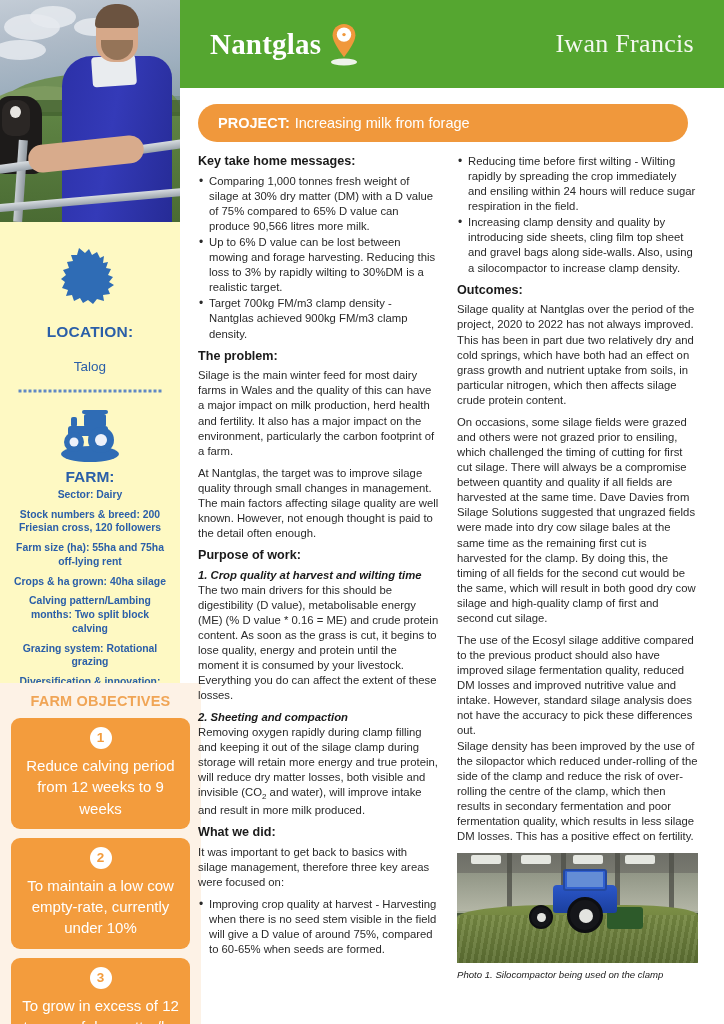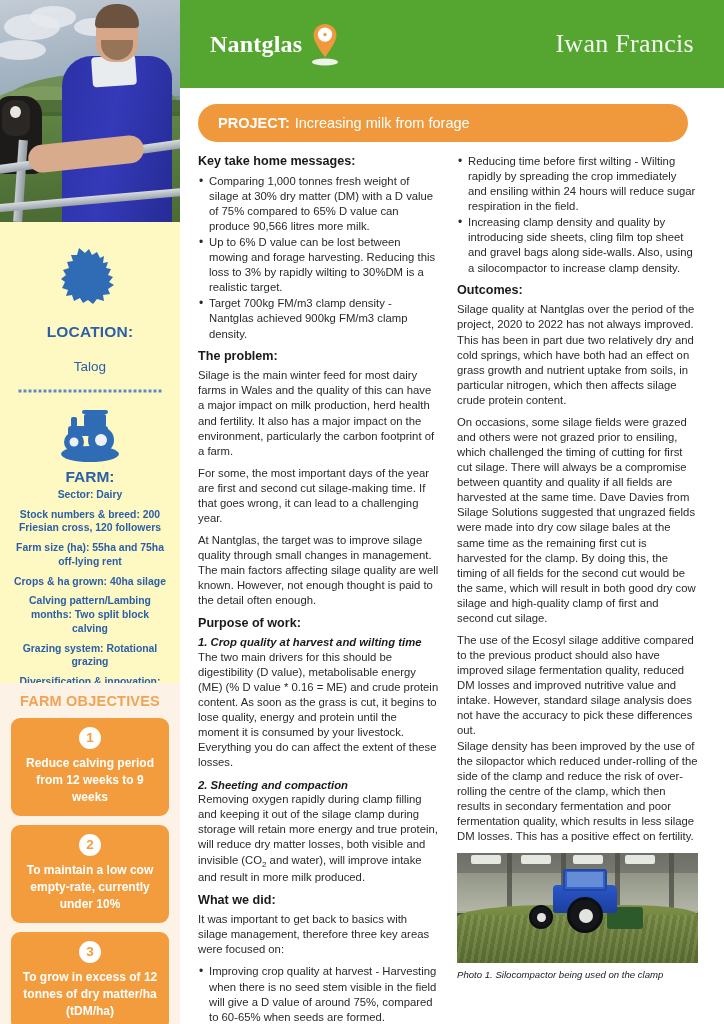--- a/index.html
+++ b/index.html
@@ -107,7 +107,7 @@
   .brand-wrap { display:flex; align-items:center; gap:8px; }
   .brand {
     color:#ffffff; font-family:"Liberation Serif", serif;
-    font-size:24px; font-weight:700; letter-spacing:.2px;text-align:right;
+    font-size:29px; font-weight:700; letter-spacing:.2px;text-align:right;
   }
   .person {
     color:#f3f8ef; font-family:"Liberation Serif", serif;

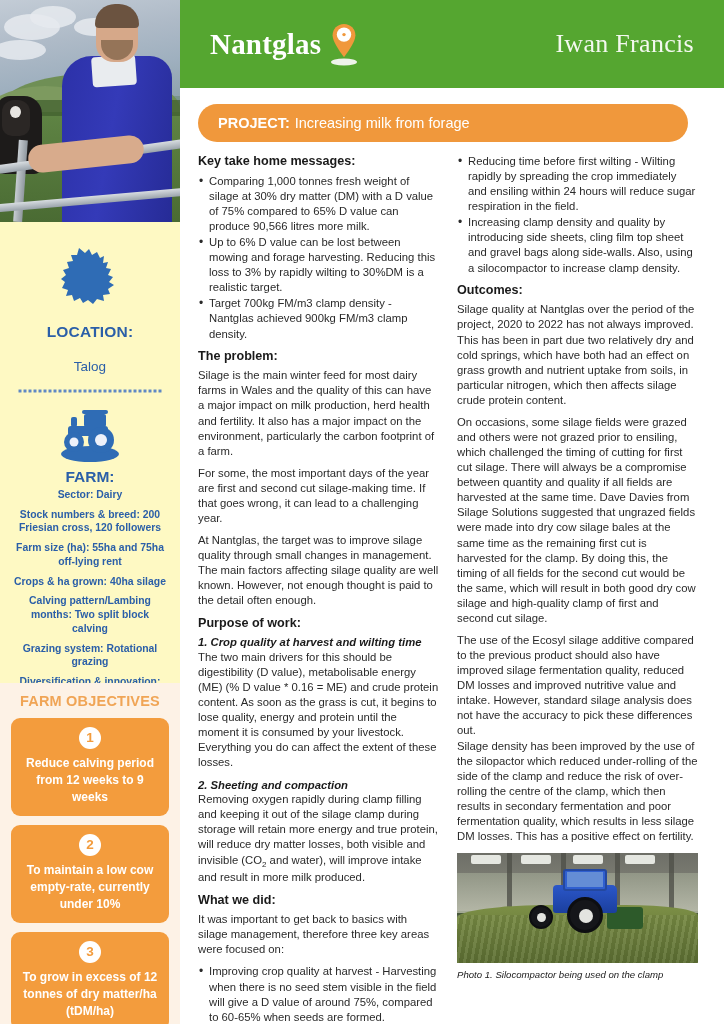--- a/index.html
+++ b/index.html
@@ -304,7 +304,6 @@
 
       <h3 class="sec">The problem:</h3>
       <p class="body">Silage is the main winter feed for most dairy farms in Wales and the quality of this can have a major impact on milk production, herd health and fertility. It also has a major impact on the environment, particularly the carbon footprint of a farm.</p>
-      <p class="body">For some, the most important days of the year are first and second cut silage-making time. If that goes wrong, it can lead to a challenging year.</p>
       <p class="body">At Nantglas, the target was to improve silage quality through small changes in management. The main factors affecting silage quality are well known. However, not enough thought is paid to the detail often enough.</p>
 
       <h3 class="sec">Purpose of work:</h3>

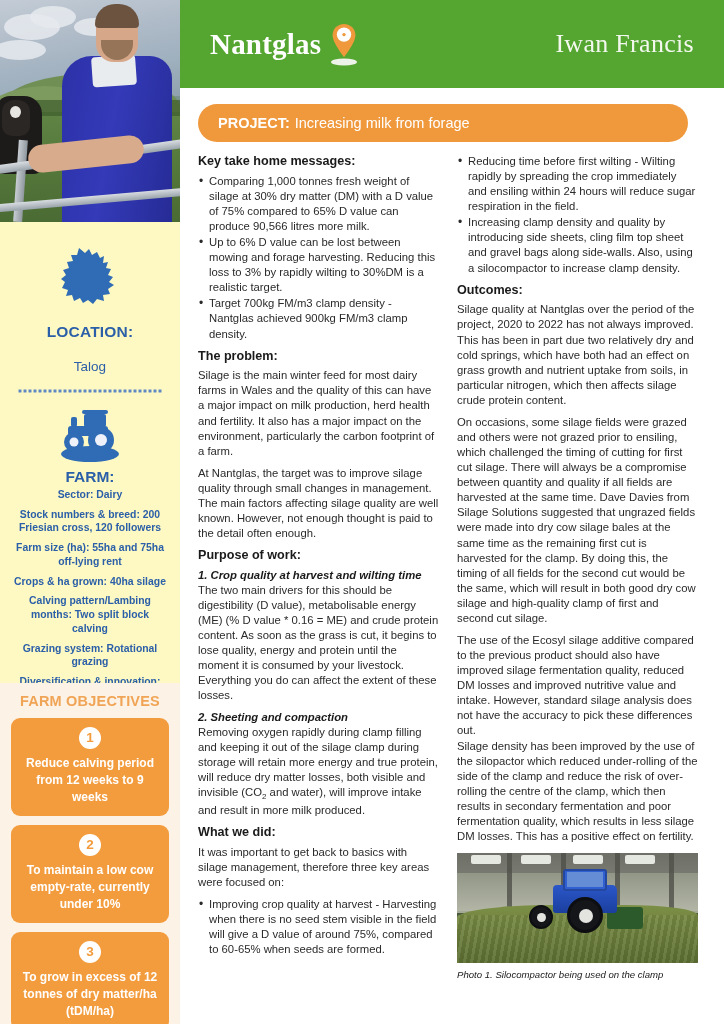--- a/index.html
+++ b/index.html
@@ -80,7 +80,7 @@
   }
 
   .objectives-panel {
-    position:absolute; left:0; top:683px; width:180px; height:341px;
+    position:absolute; left:0; top:683px; width:201px; height:341px;
     background:#fdf2e6; padding: 10px 11px 0 11px;
   }
   .obj-title {

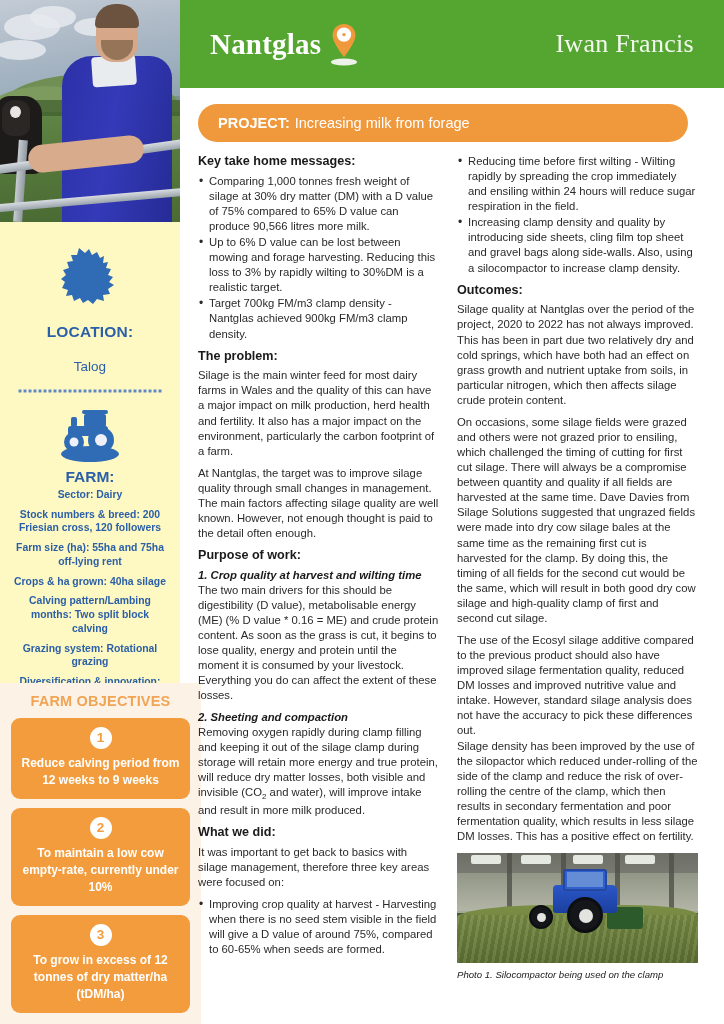--- a/index.html
+++ b/index.html
@@ -95,7 +95,7 @@
     width:22px; height:22px; border-radius:50%; background:#fff; color:#f39c3d;
     font-size:13.5px; font-weight:700; line-height:22px; margin: 1px auto 6px auto;
   }
-  .obj-text { color:#ffffff; font-size:12px; line-height:1.42; font-weight:700; }
+  .obj-text { color:#ffffff; font-size:15px; line-height:1.42; font-weight:400; }
 
   
   .header {

